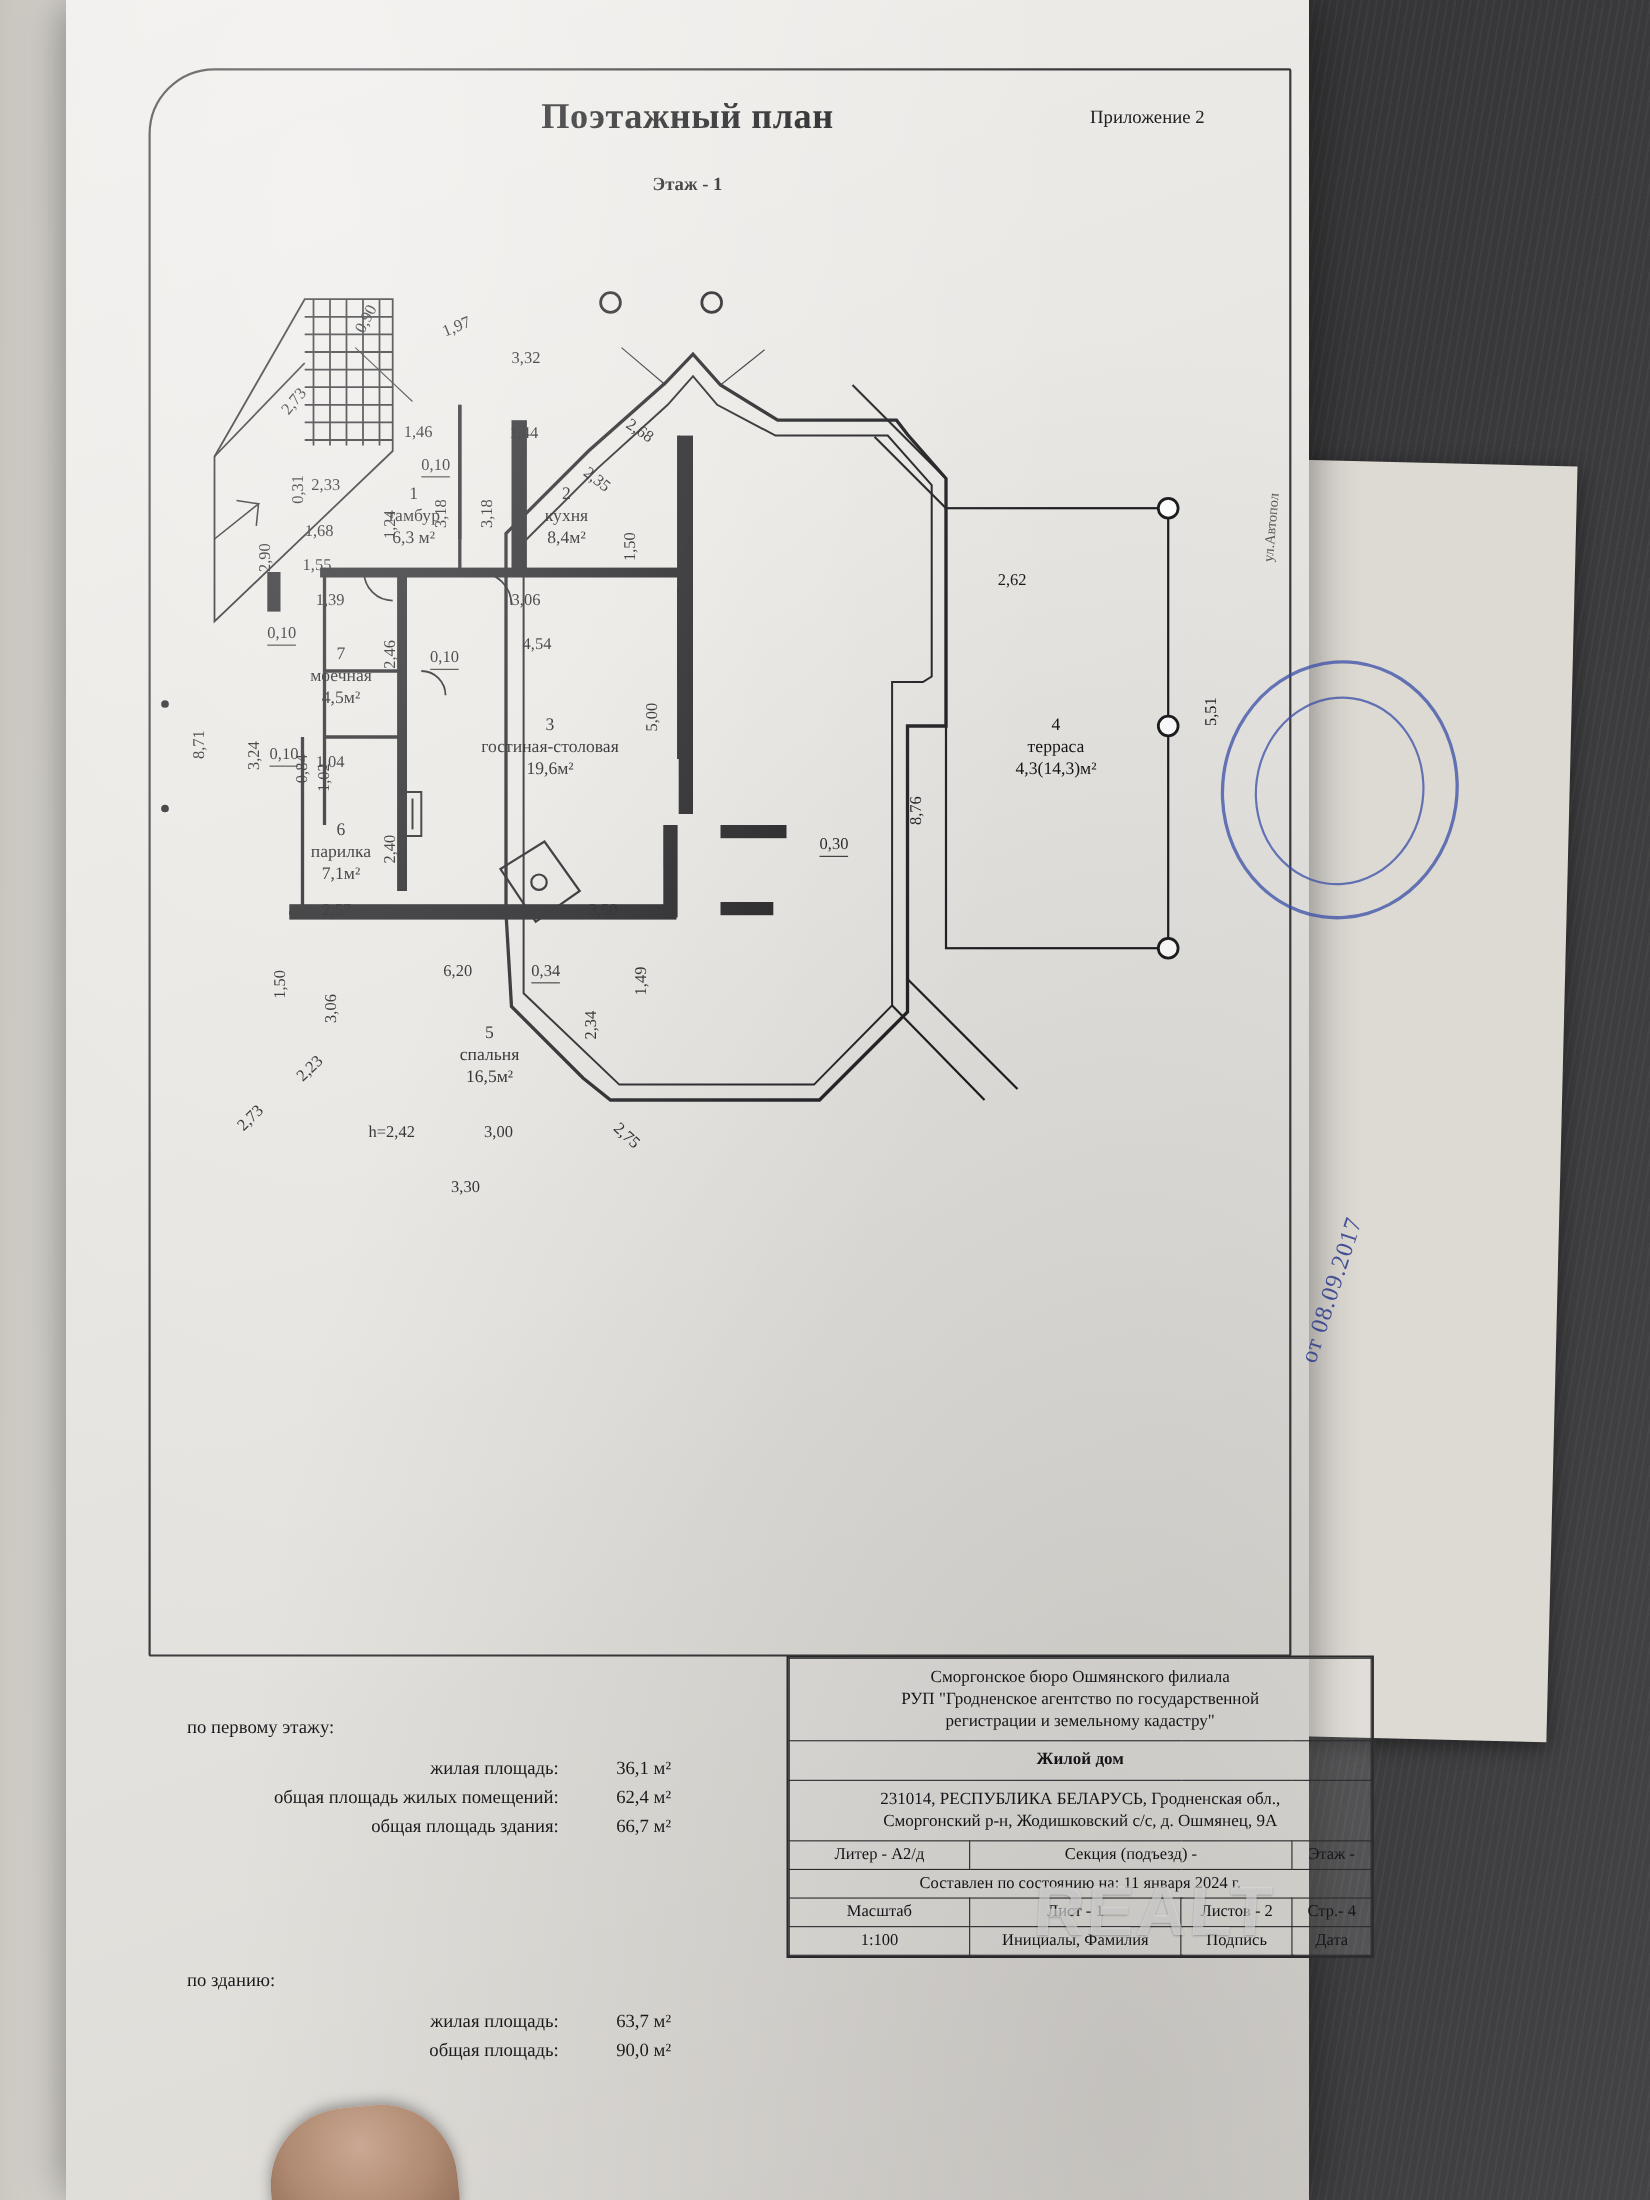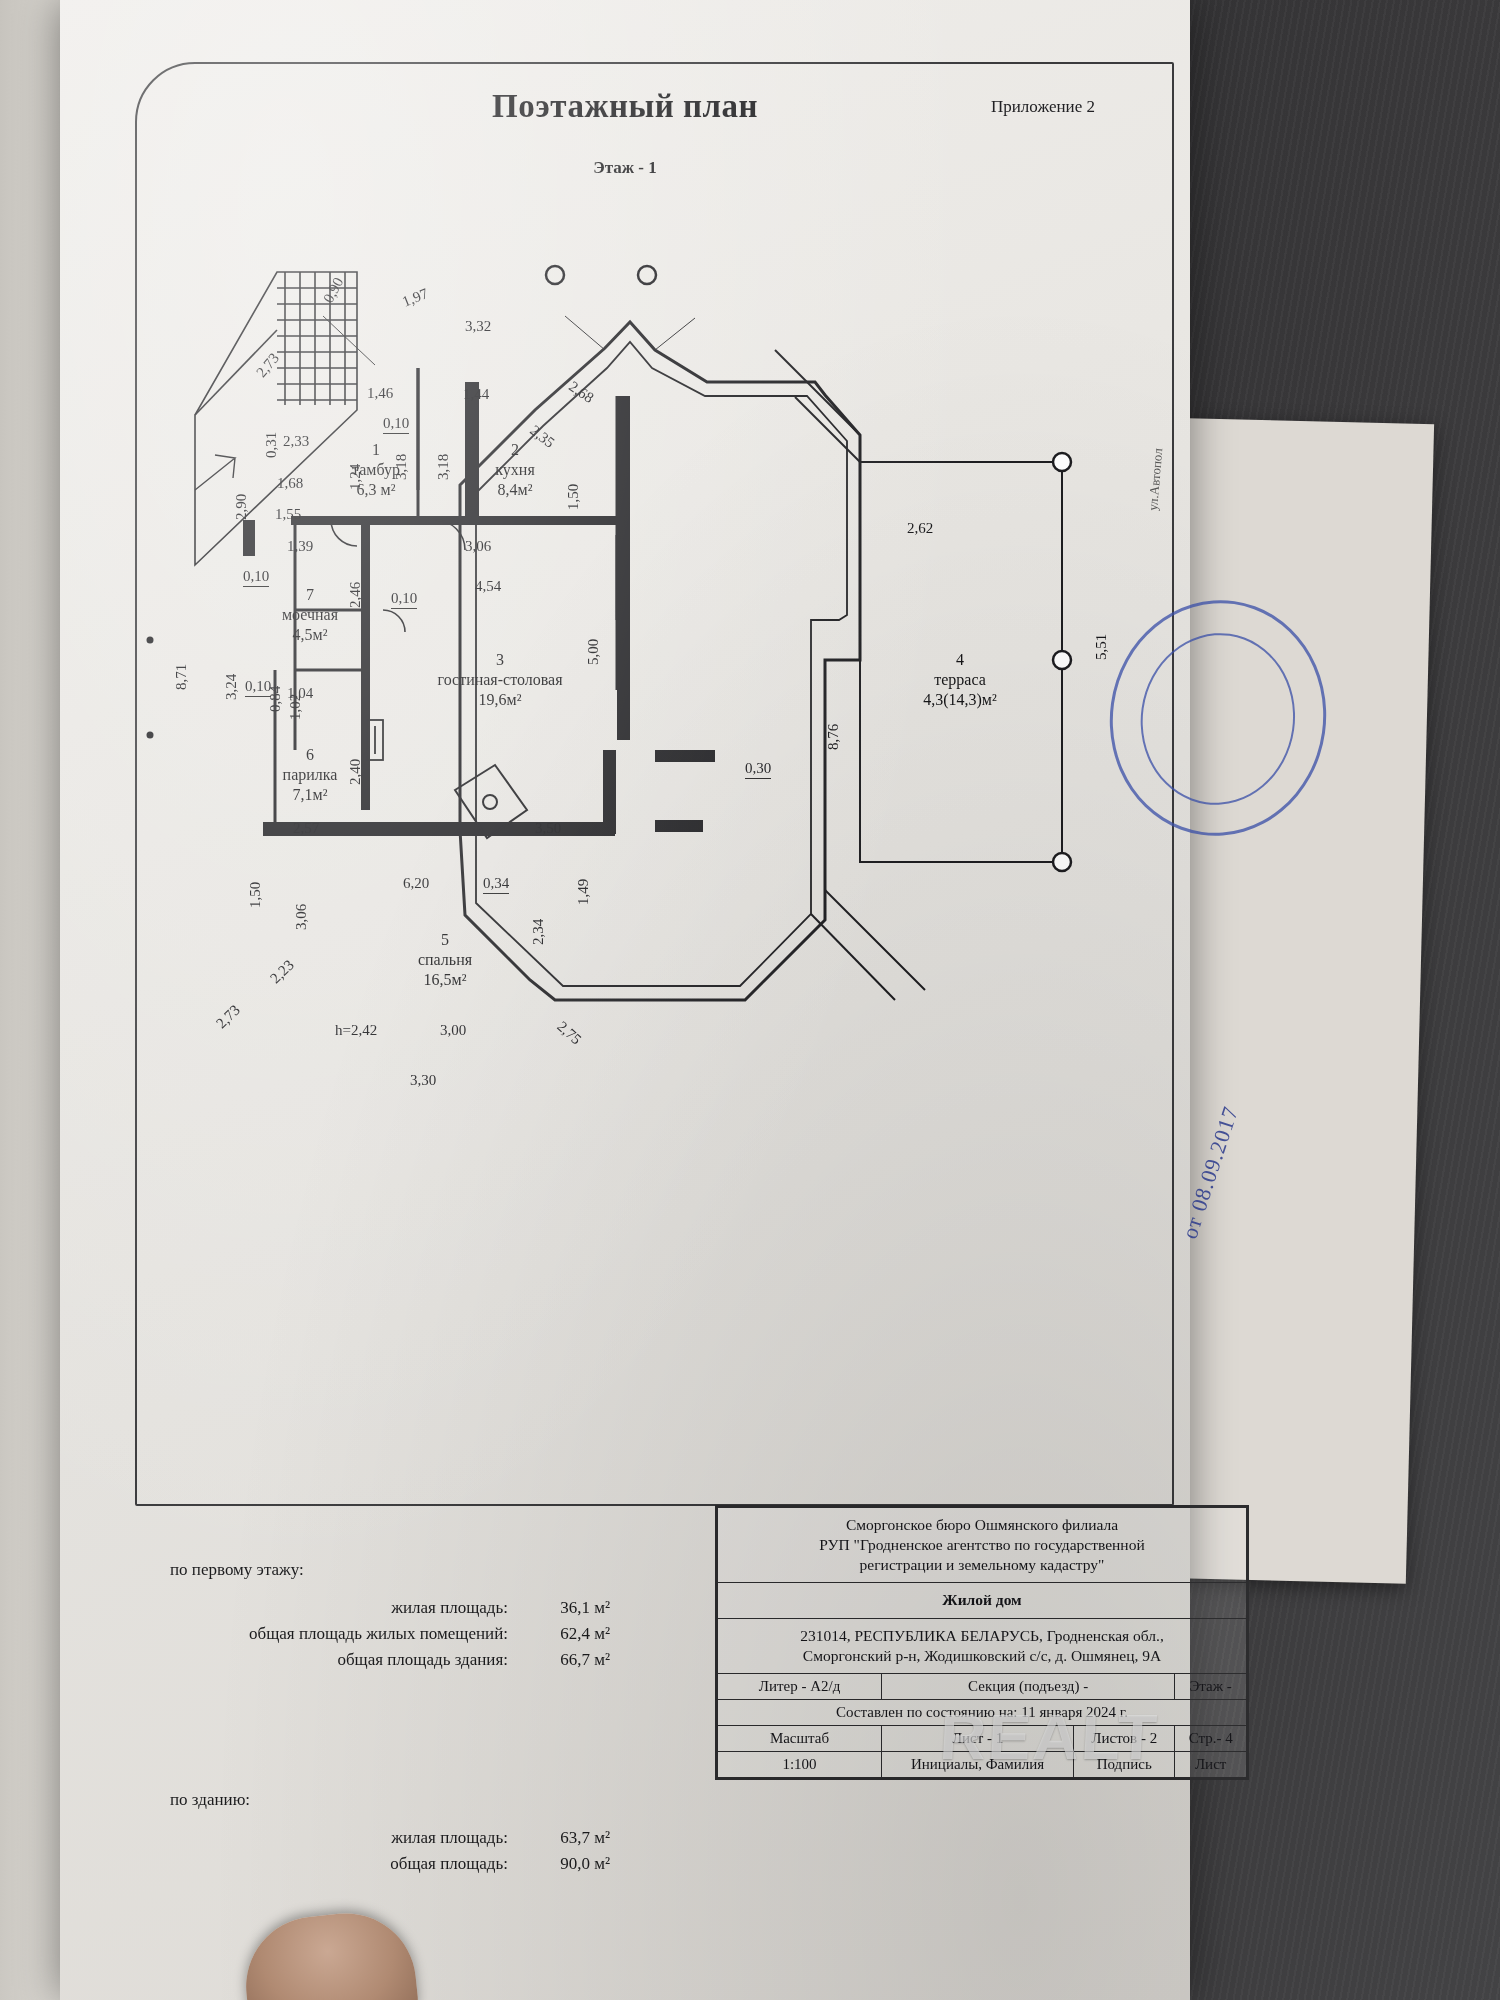--- a/index.html
+++ b/index.html
@@ -472,7 +472,7 @@
         <td>1:100</td>
         <td colspan="2">Инициалы, Фамилия</td>
         <td colspan="2">Подпись</td>
-        <td>Лист</td>
+        <td>Дата</td>
       </tr>
     </tbody>
       </table>

